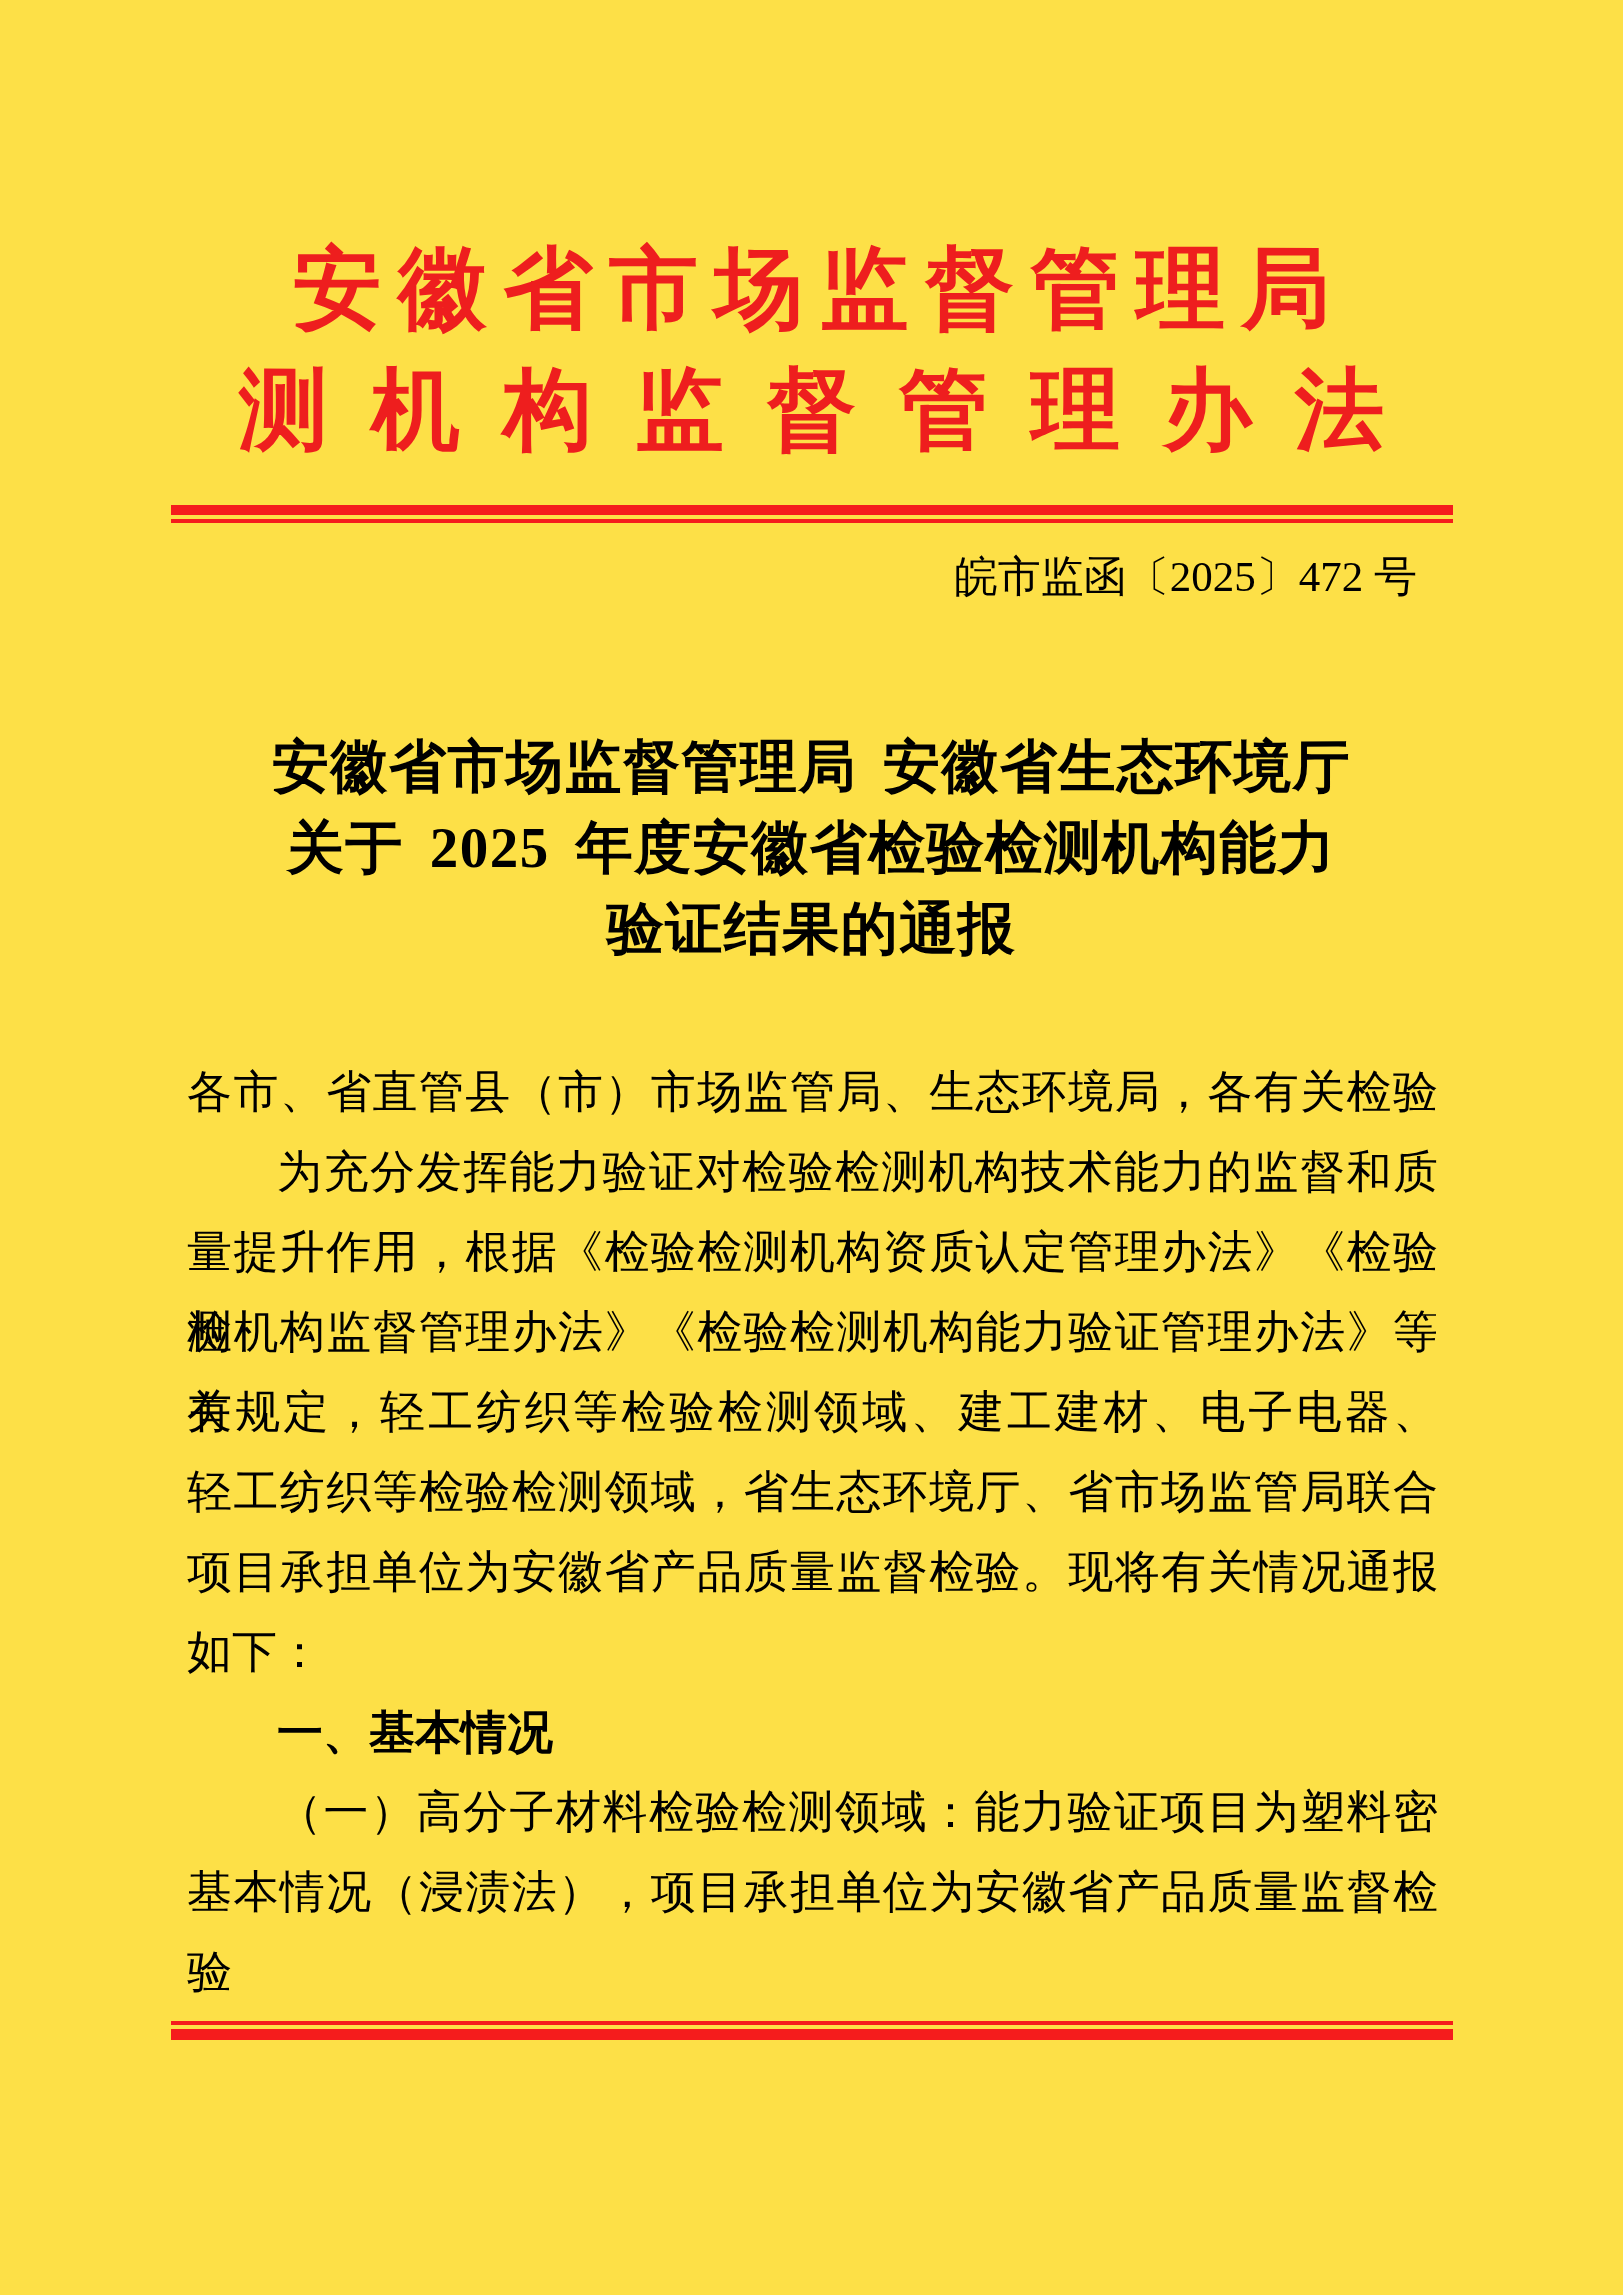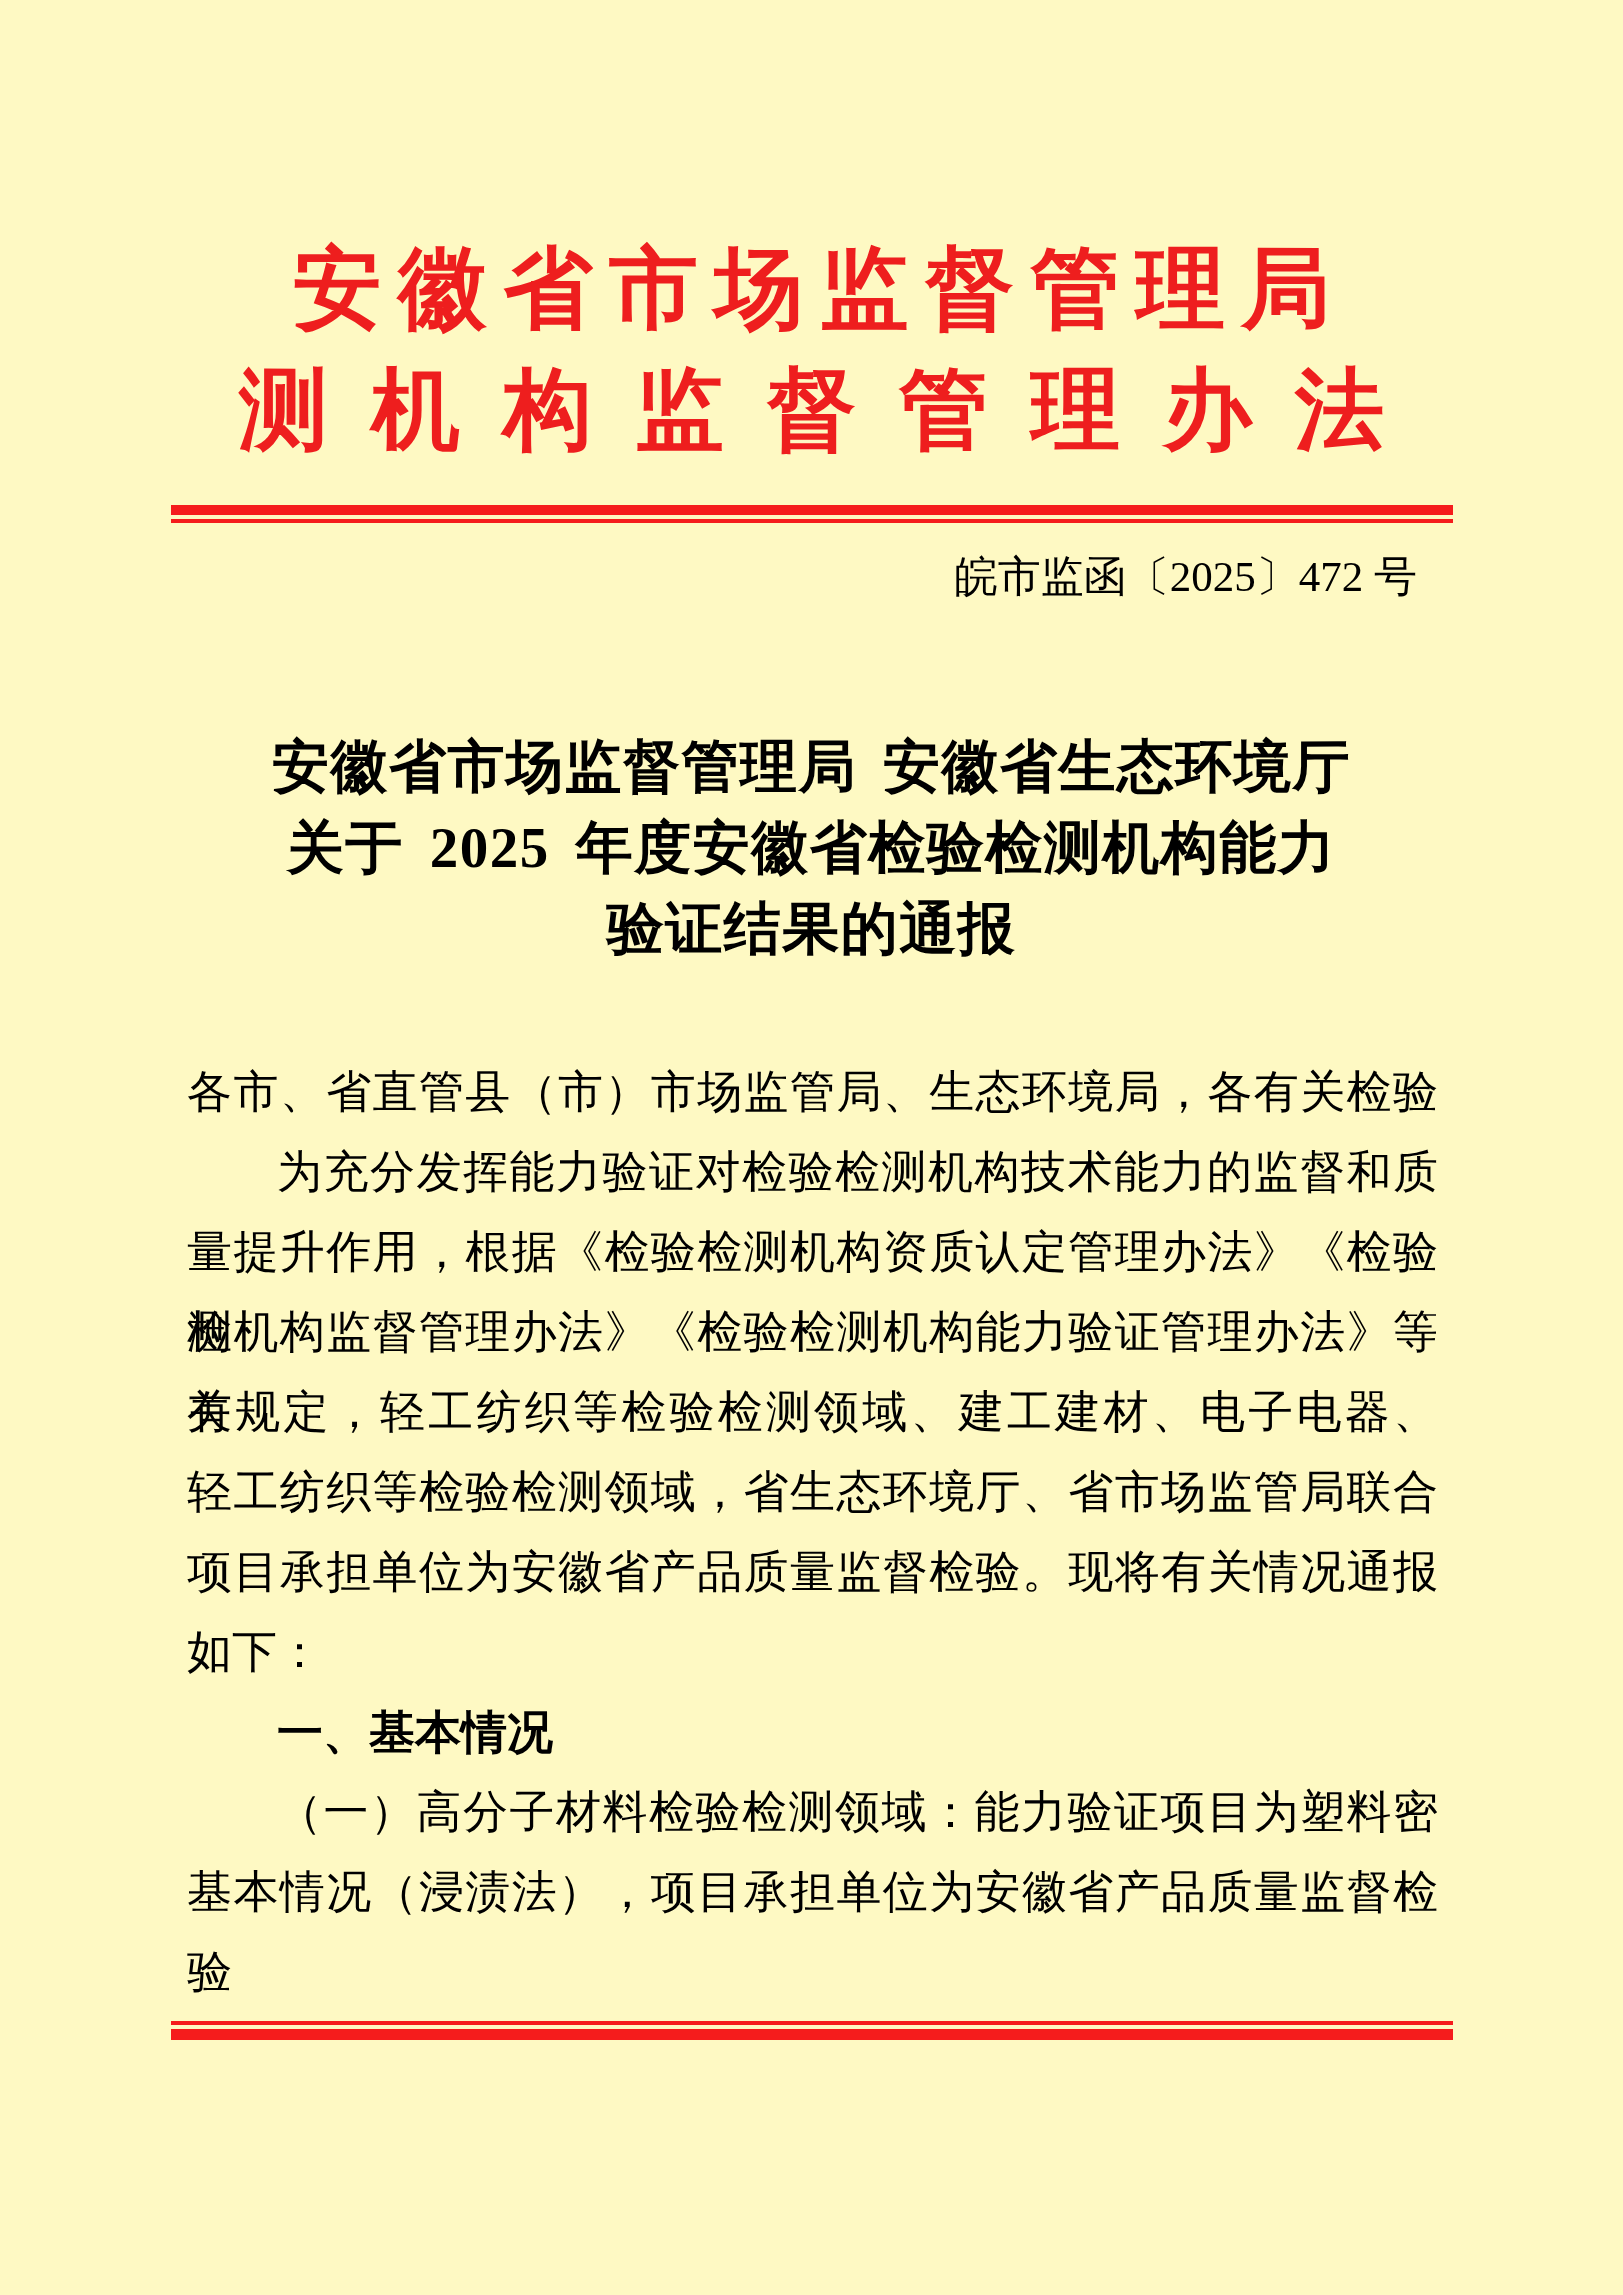--- a/index.html
+++ b/index.html
@@ -16,7 +16,7 @@
     left: 0; top: 0;
     width: 1623px;
     height: 2295px;
-    background: #fef9c3;
+    background: #fde047;
     overflow: hidden;
   }
 

